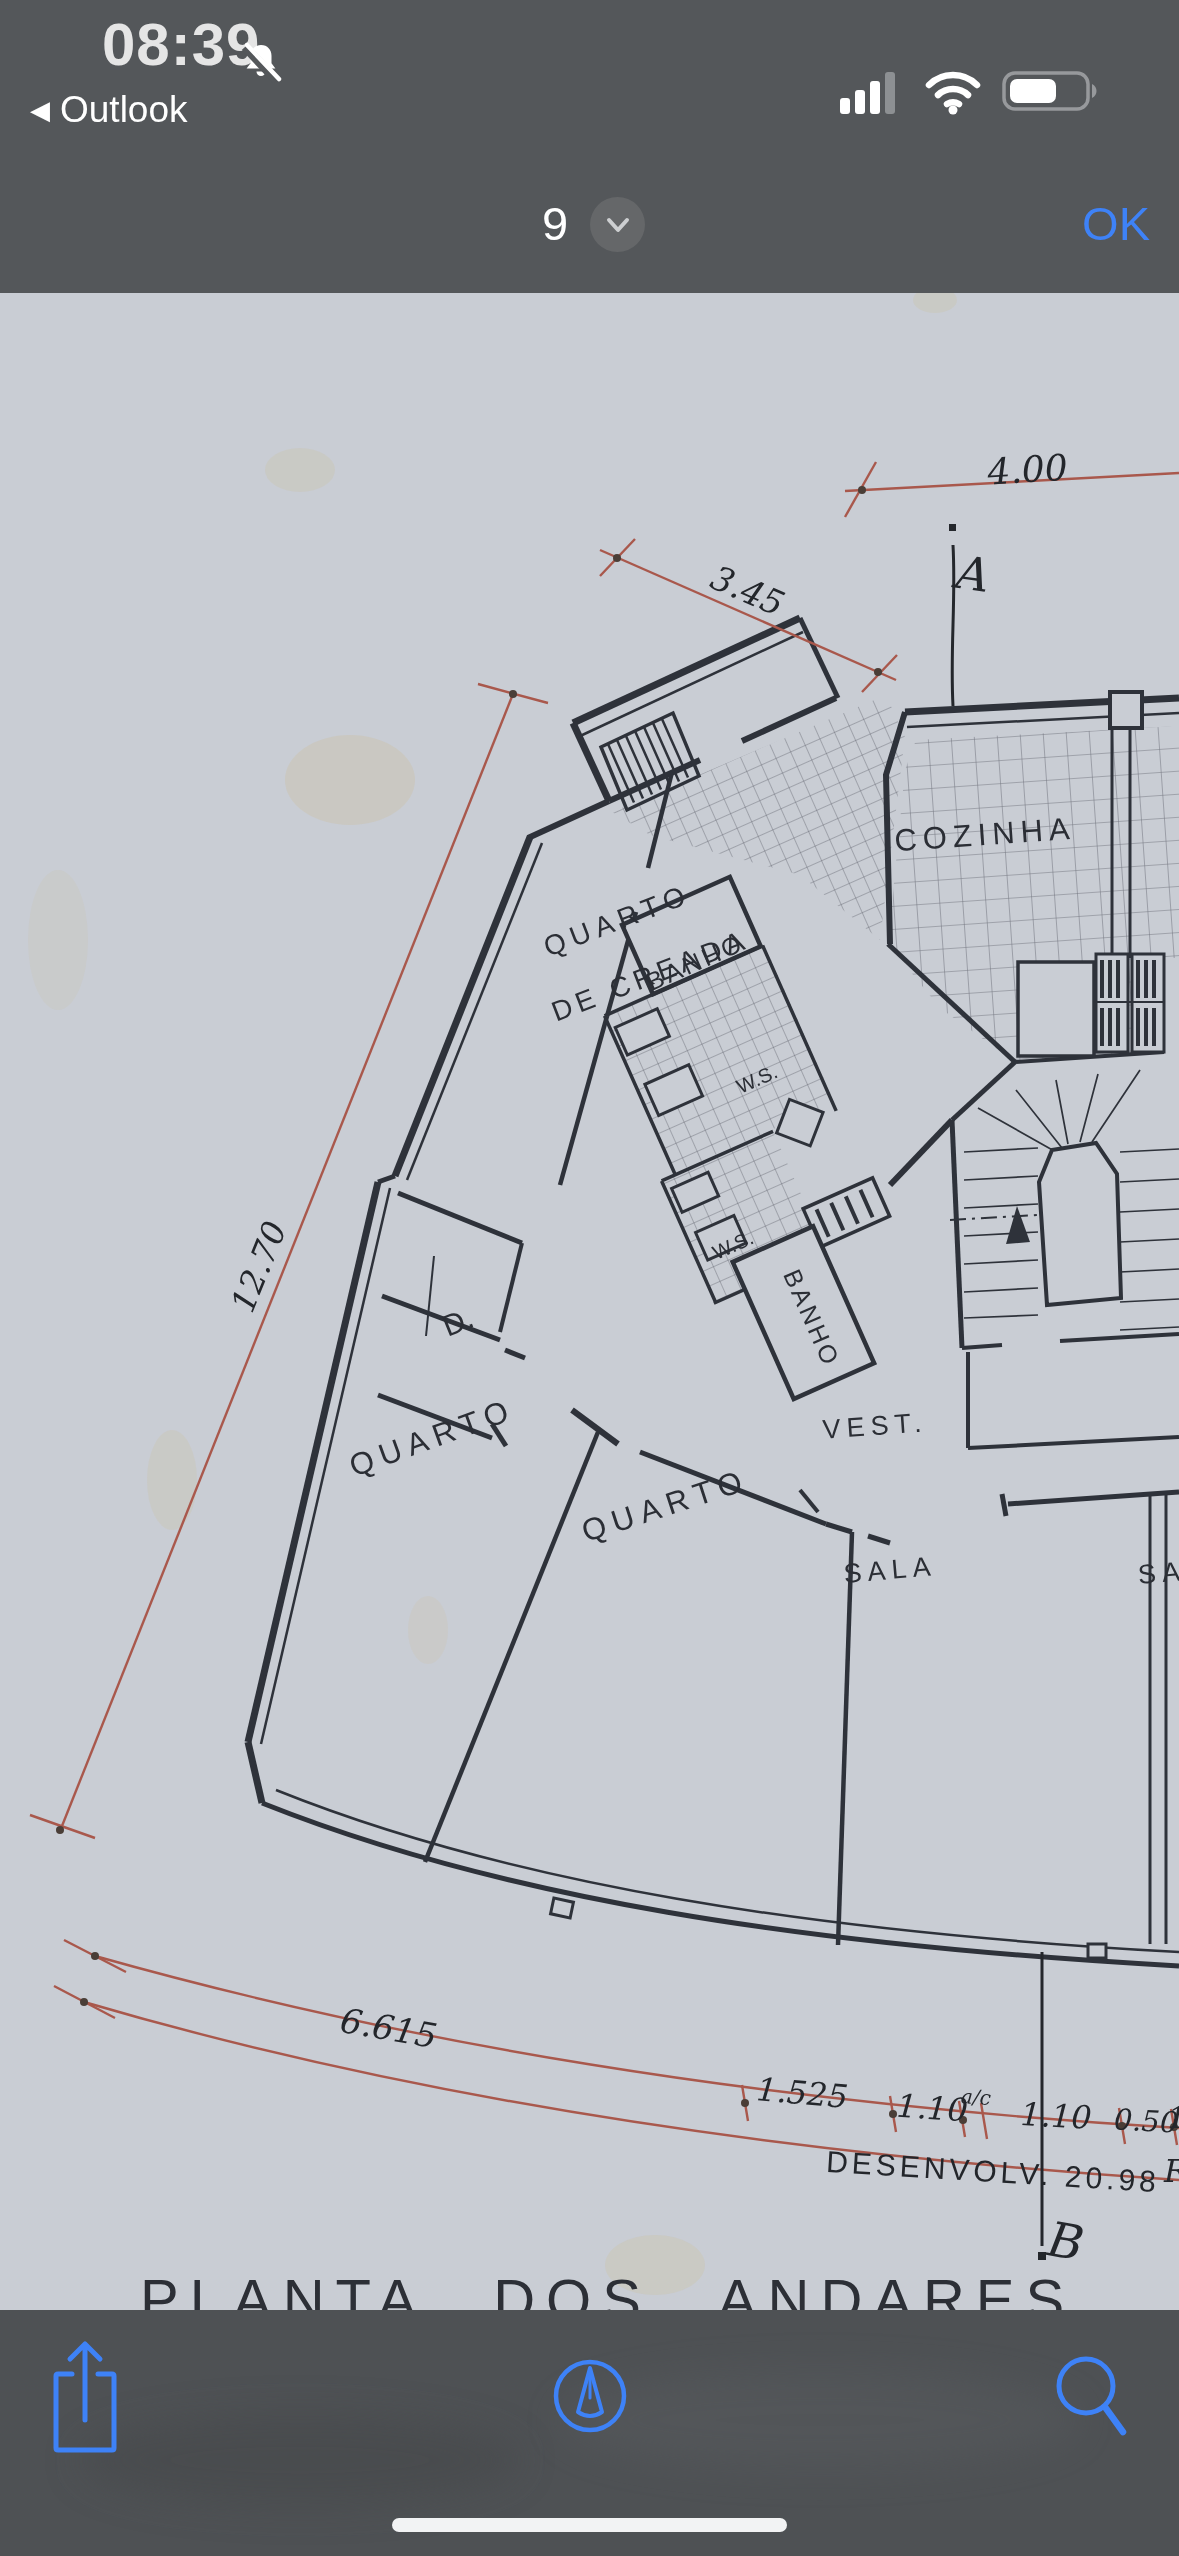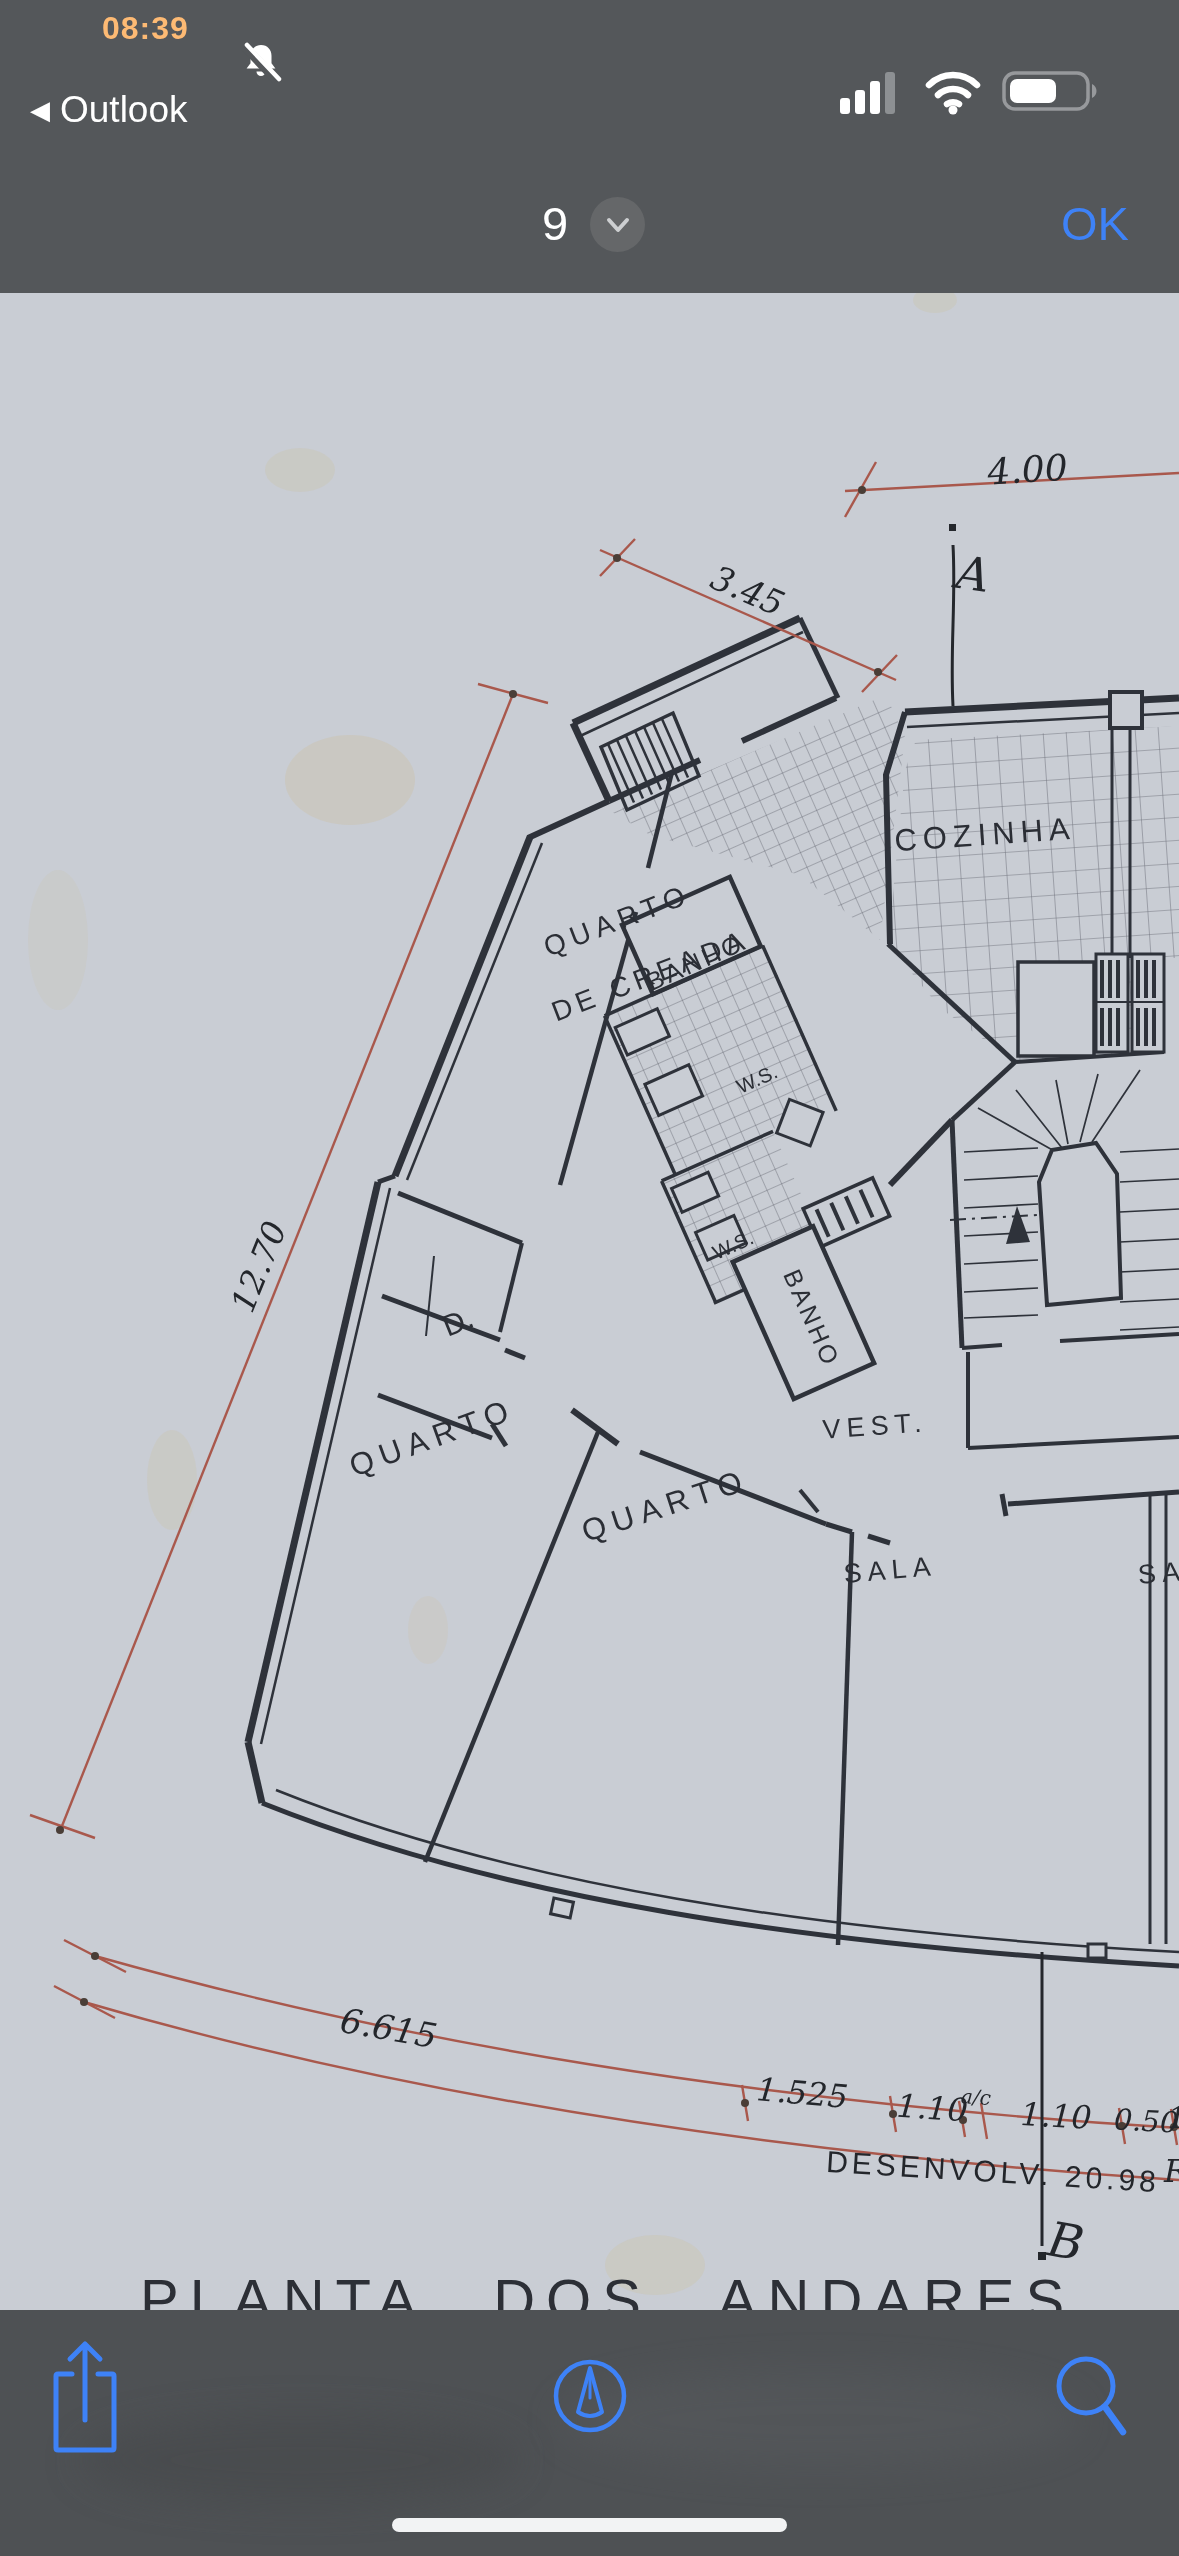--- a/index.html
+++ b/index.html
@@ -7,7 +7,7 @@
          font-family:"Liberation Sans",sans-serif;background:#C9CDD4;}
   
   .chrome-top{position:absolute;left:0;top:0;width:1179px;height:293px;background:#54575A;}
-  .time{position:absolute;left:102px;top:10px;color:#fdba74;font-size:32px;font-weight:bold;letter-spacing:1px;}
+  .time{position:absolute;left:102px;top:10px;color:#e5e5e5;font-size:60px;font-weight:bold;letter-spacing:1px;}
   .bell{position:absolute;left:238px;top:40px;}
   .backrow{position:absolute;left:30px;top:88px;color:#fff;display:flex;align-items:center;gap:10px;}
   .back-tri{font-size:26px;line-height:44px;}

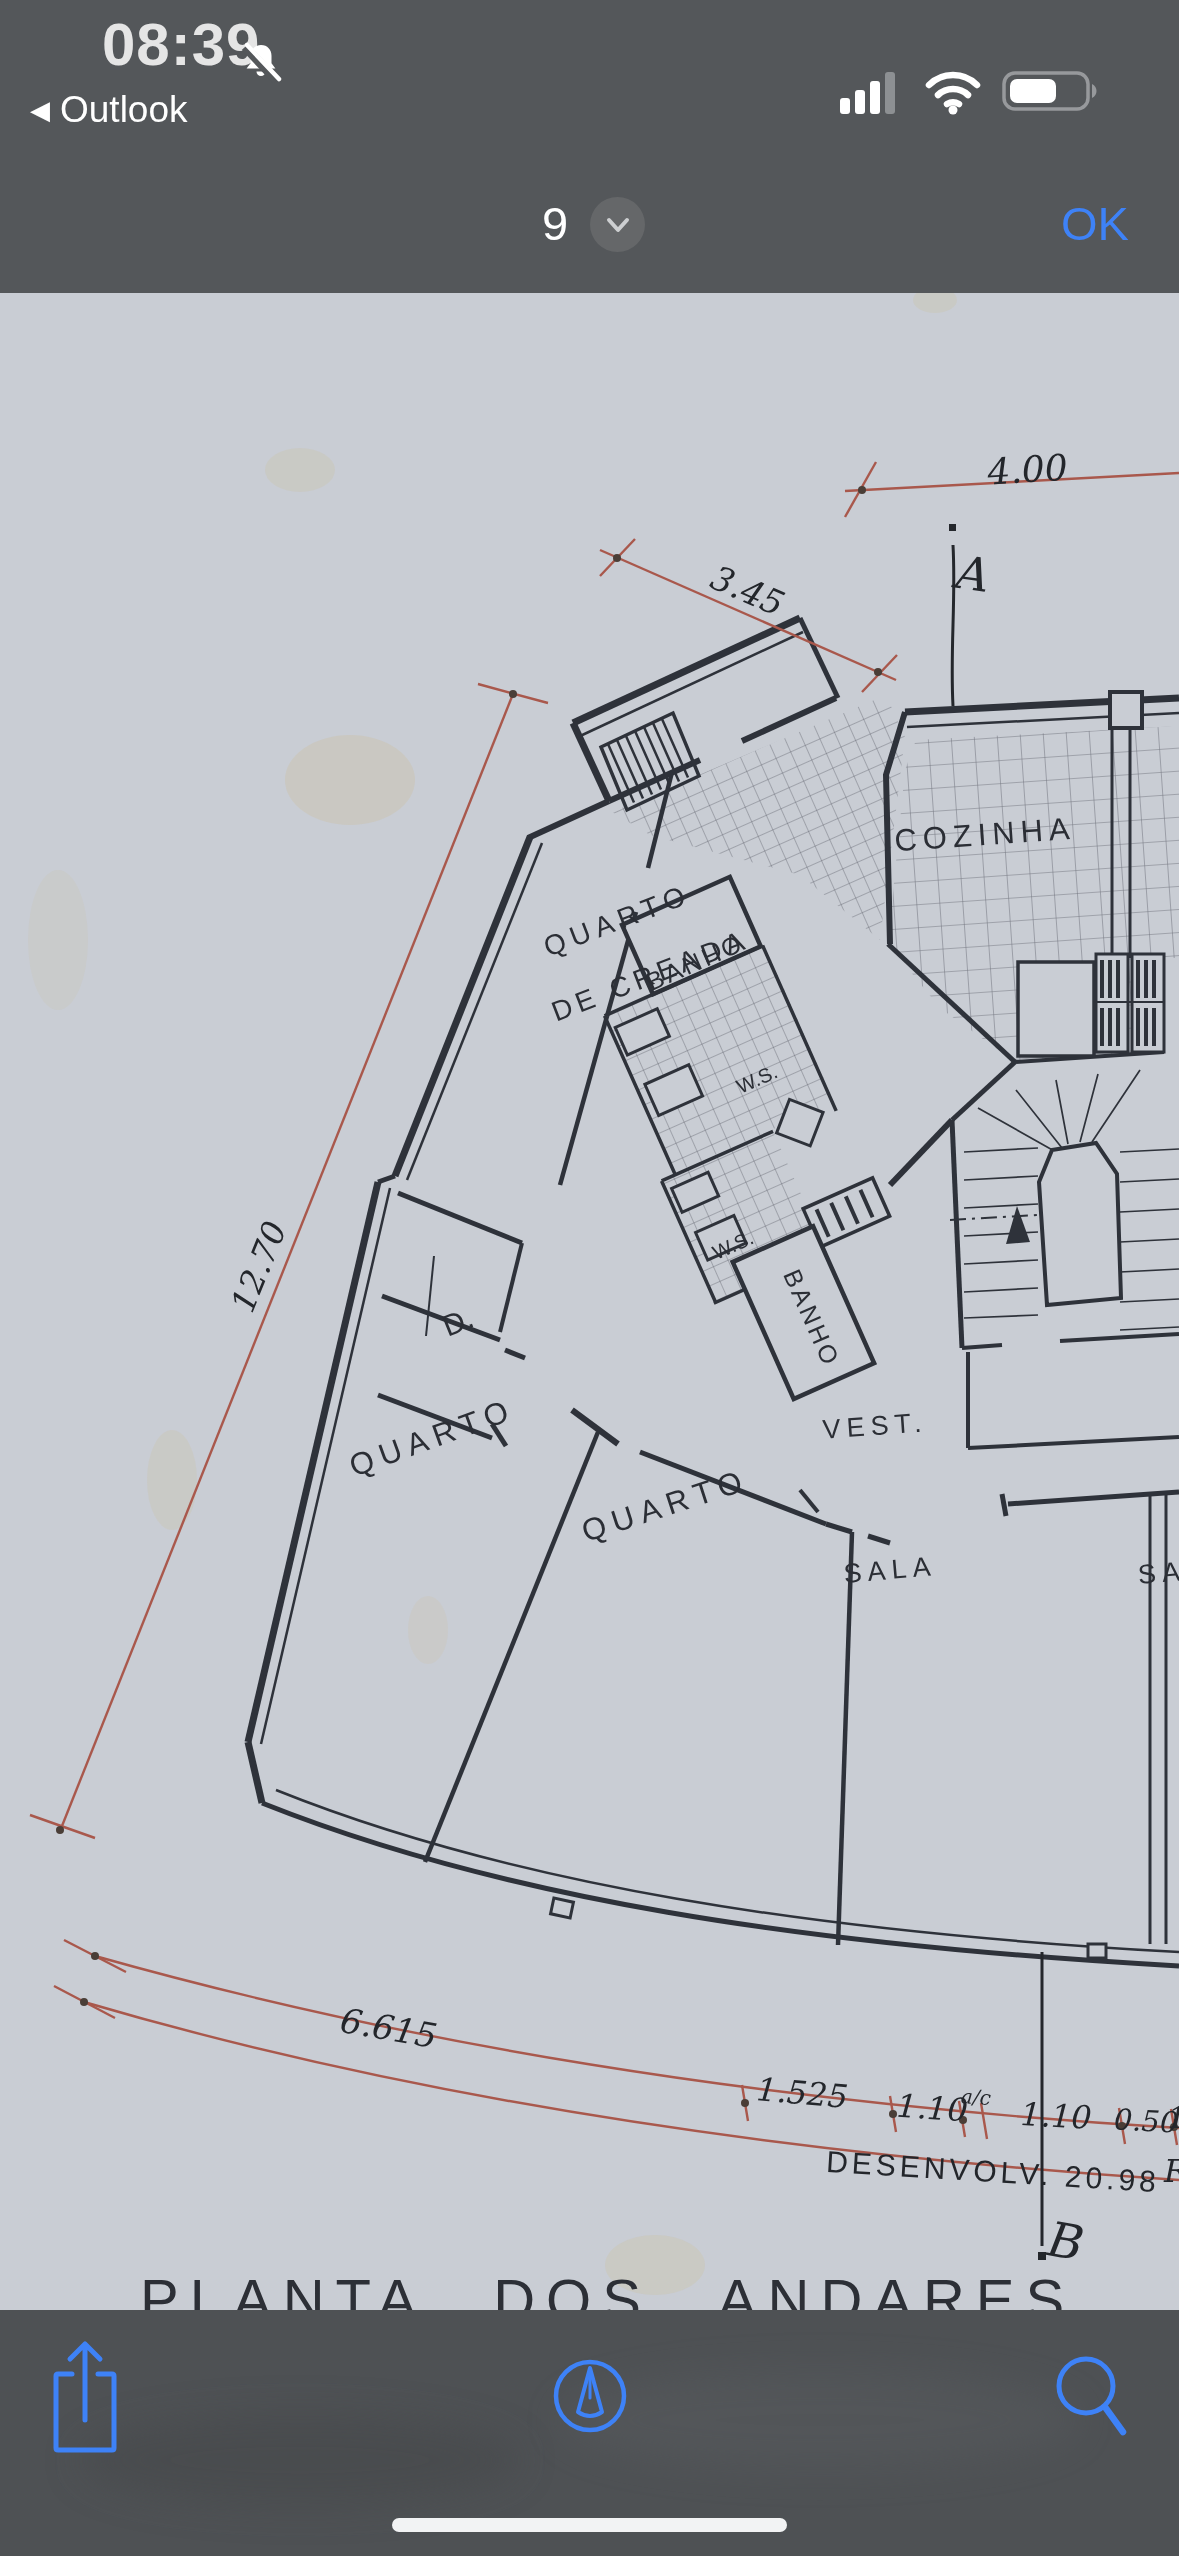--- a/index.html
+++ b/index.html
@@ -16,7 +16,7 @@
   .navnine{position:absolute;left:520px;top:196px;color:#fff;font-size:47px;width:70px;text-align:center;}
   .chev-btn{position:absolute;left:590px;top:197px;width:55px;height:55px;border-radius:50%;background:#656769;
             display:flex;align-items:center;justify-content:center;}
-  .ok-btn{position:absolute;left:1040px;top:196px;width:110px;text-align:center;color:#3E82F7;font-size:47px;}
+  .ok-btn{position:absolute;left:1040px;top:196px;width:110px;text-align:right;color:#3E82F7;font-size:47px;}
   
   .plan-wrap{position:absolute;left:0;top:293px;width:1179px;height:2017px;background:#C9CDD4;}
   

